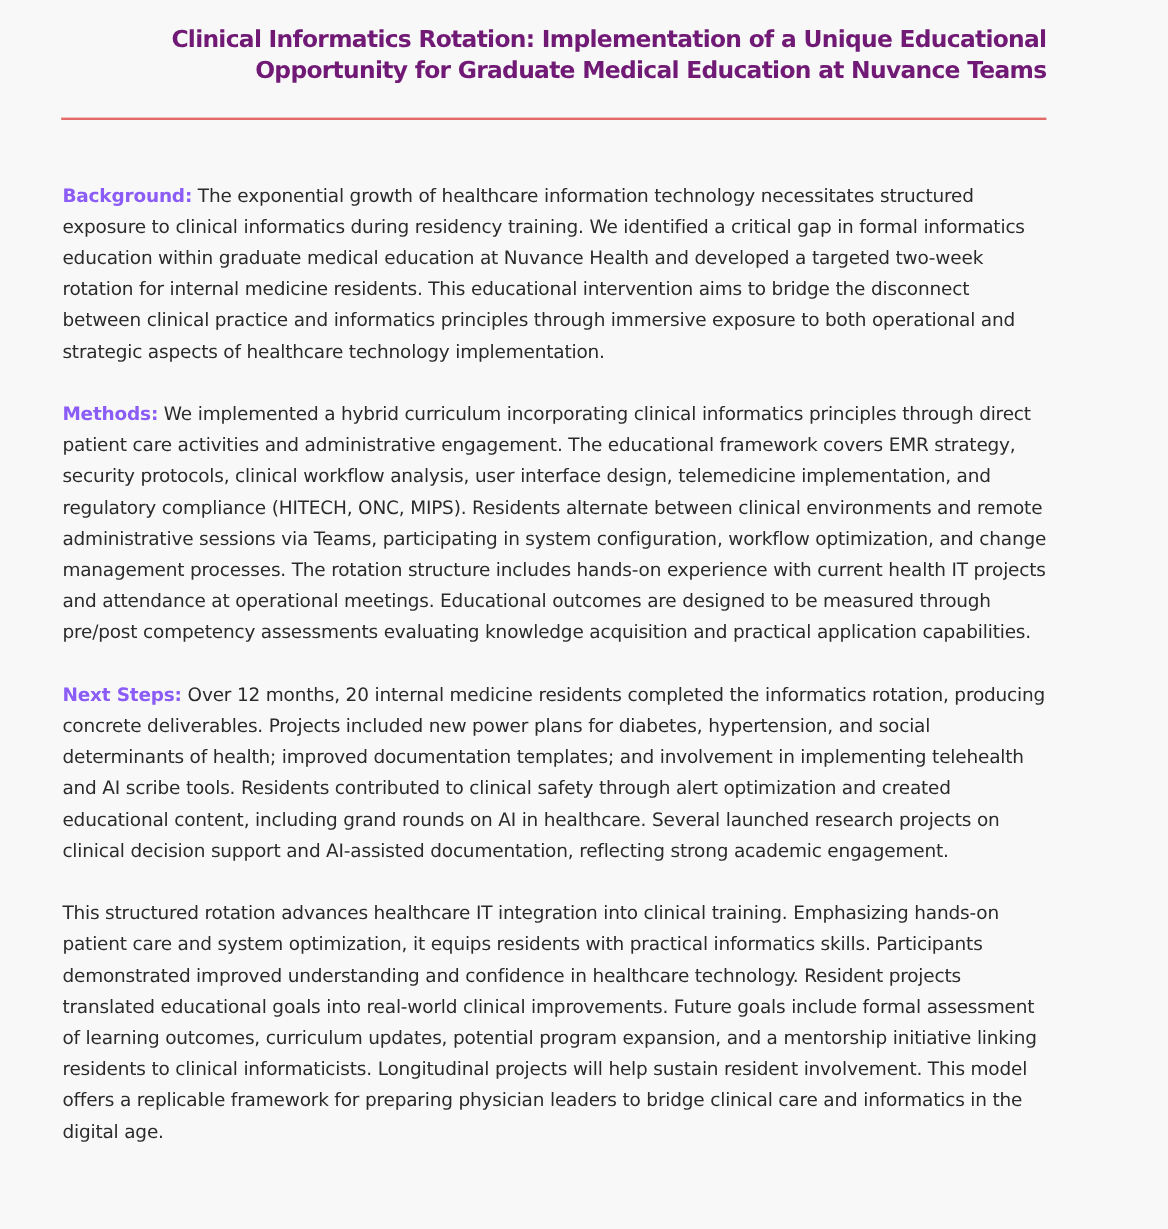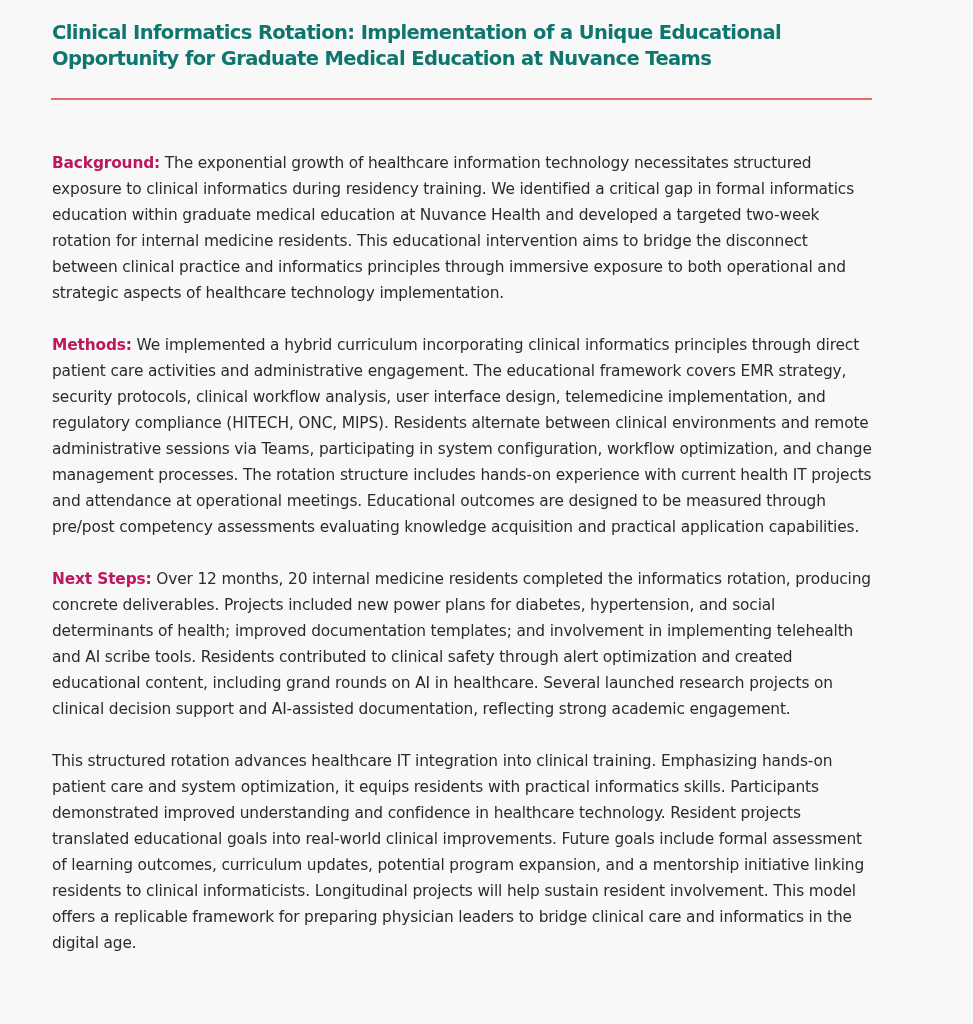--- a/index.html
+++ b/index.html
@@ -24,13 +24,13 @@
     .title {
       margin: 20px 0 0 0;
       padding: 0;
-      text-align: left;
+      text-align: right;
       font-family: "DejaVu Sans", sans-serif;
       font-weight: bold;
       font-size: 19.5px;
       line-height: 26px;
       letter-spacing: -0.6px;
-      color: #0f766e;
+      color: #701a75;
     }
     .rule {
       position: absolute;

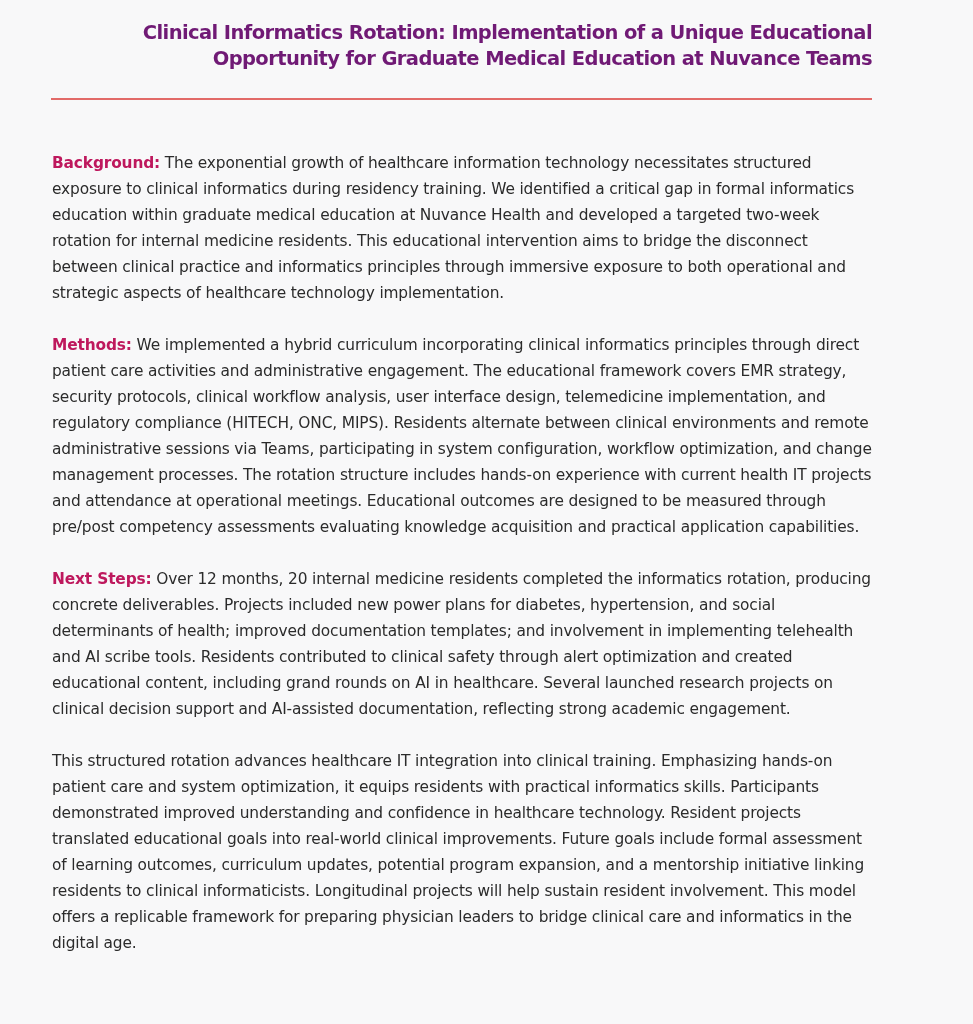--- a/index.html
+++ b/index.html
@@ -55,7 +55,7 @@
     }
     .section .heading {
       font-weight: bold;
-      color: #be185d;
+      color: #8b5cf6;
     }
   </style>
 </head>

